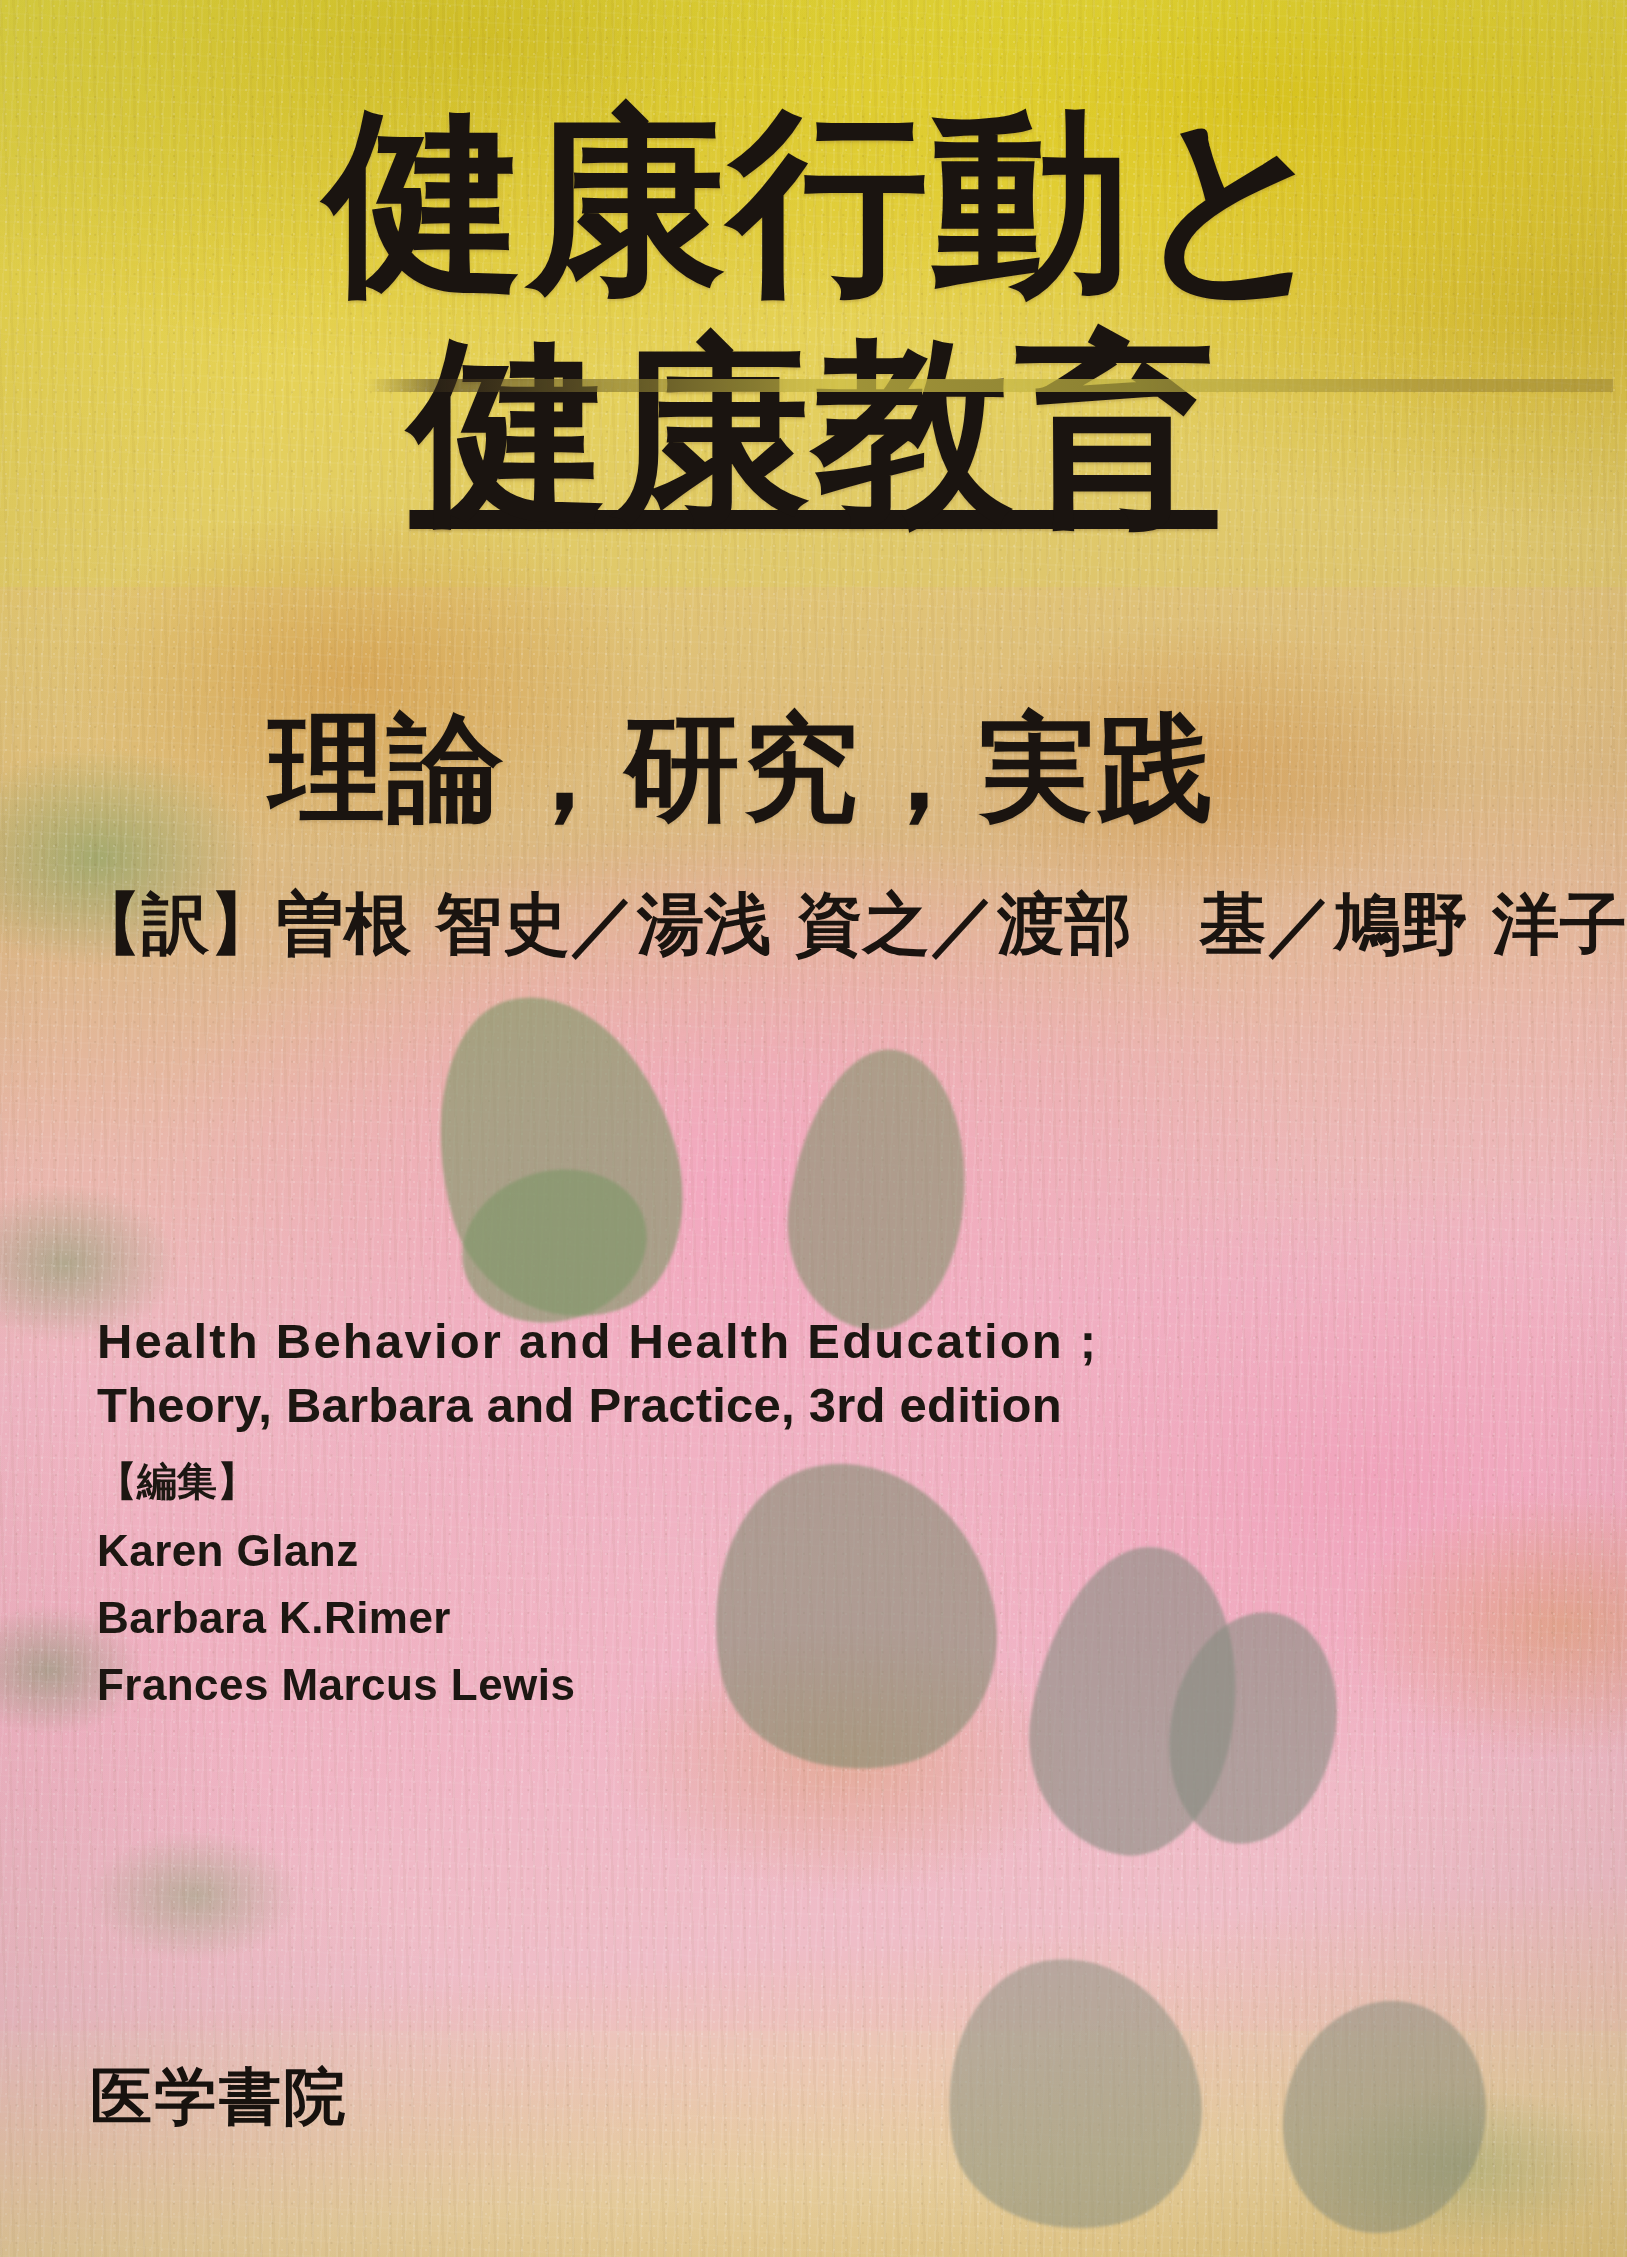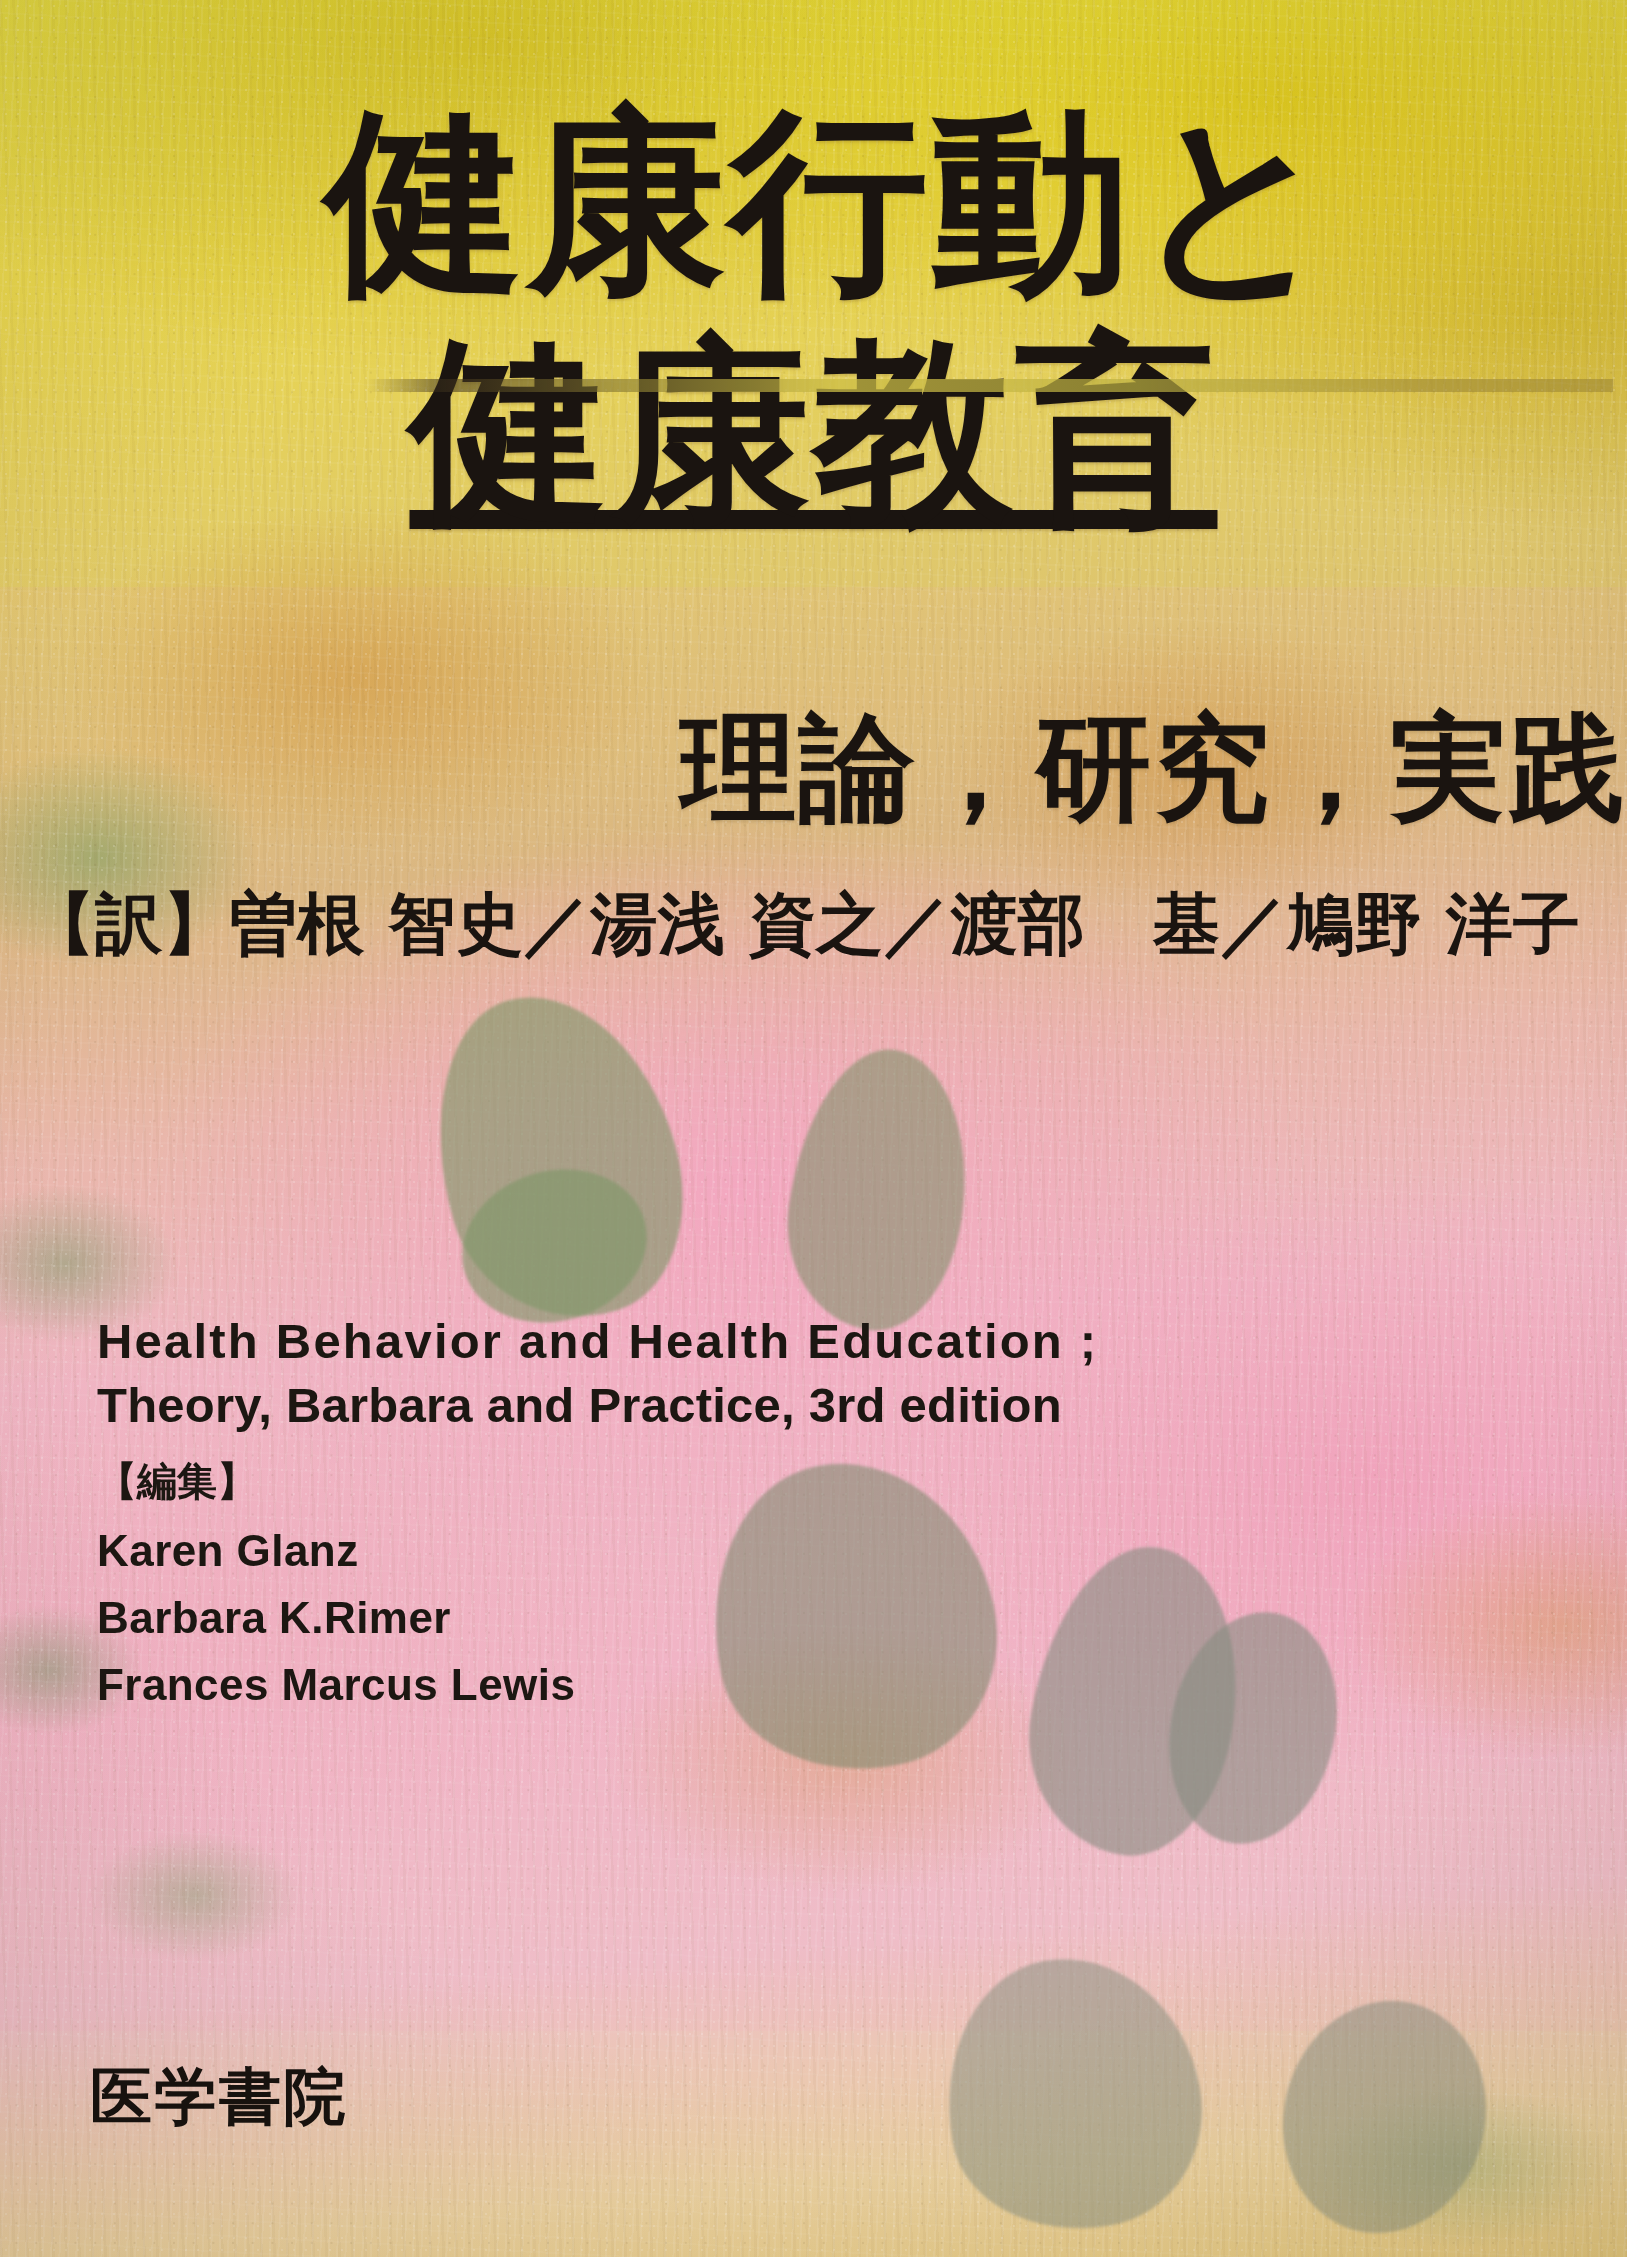--- a/index.html
+++ b/index.html
@@ -140,9 +140,9 @@
   }
   .subtitle-ja {
     position: absolute;
-    left: 0; right: 0;
+    left: 16px; right: 0;
     top: 691px;
-    text-align: right;
+    text-align: left;
     padding-left: 253px;
     font-family: "DejaVu Sans", "Liberation Sans", sans-serif;
     font-weight: bold;

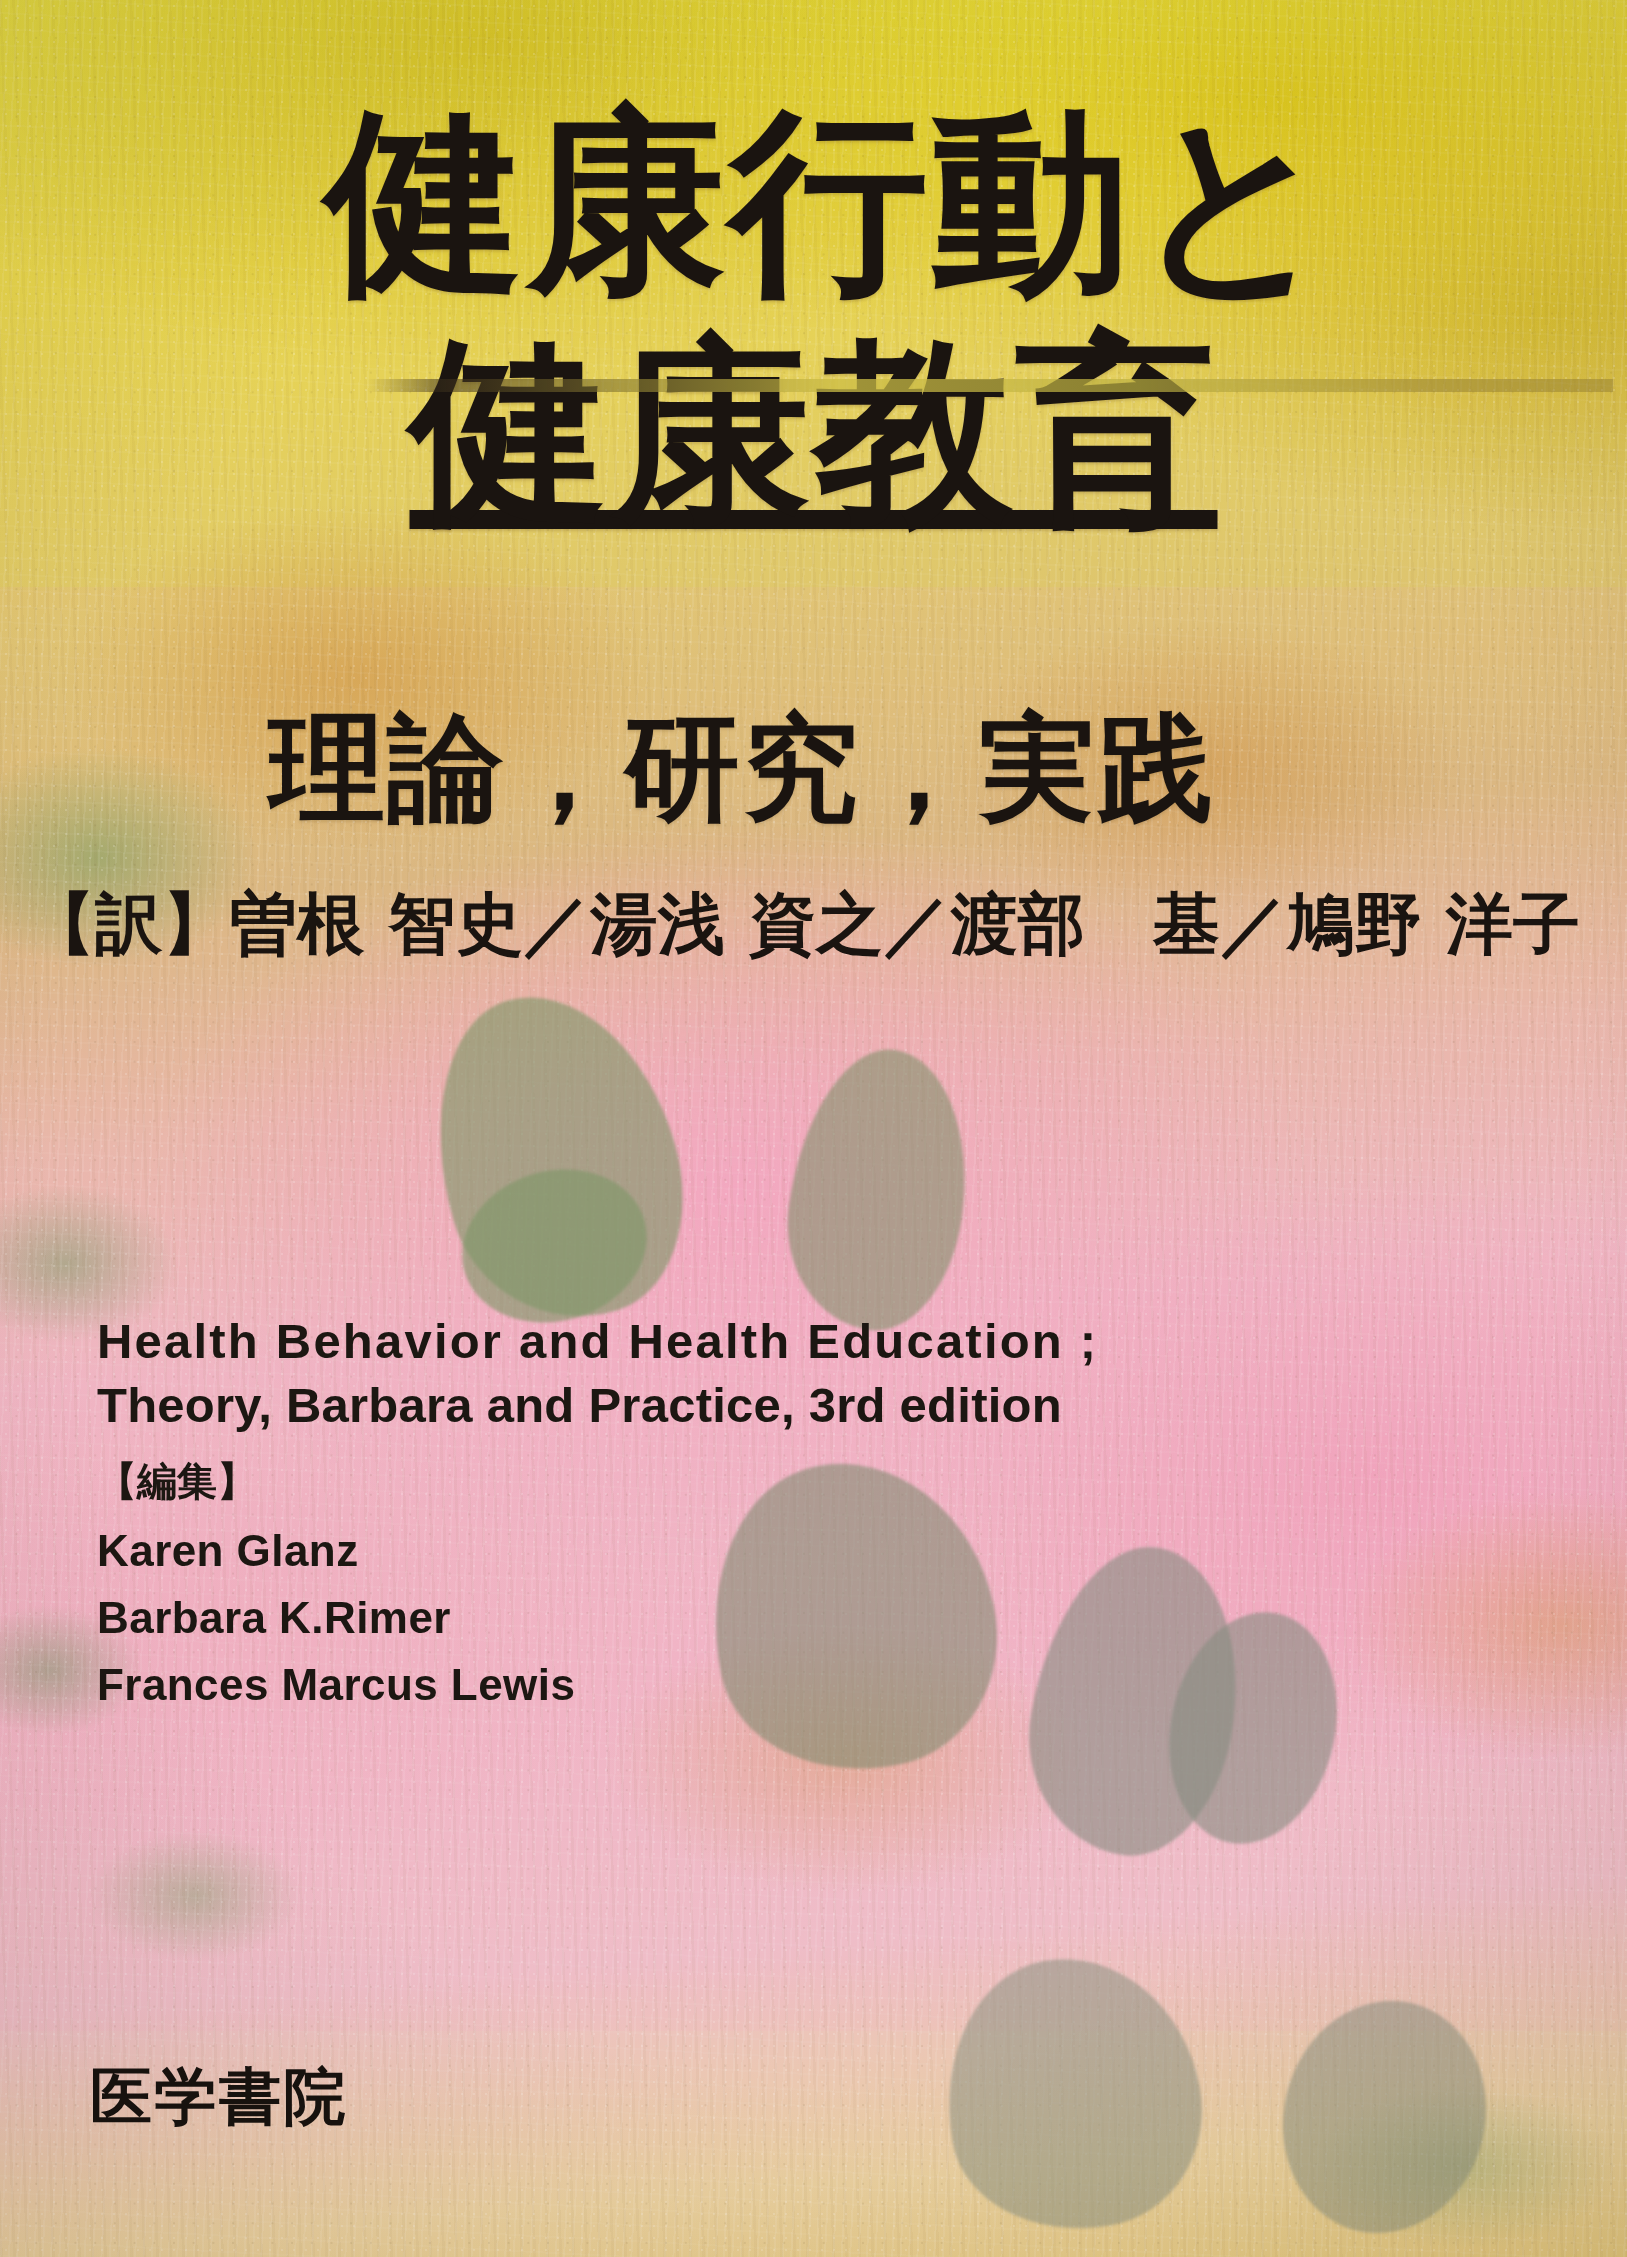--- a/index.html
+++ b/index.html
@@ -155,7 +155,7 @@
     position: absolute;
     left: 0; right: 0;
     top: 879px;
-    text-align: left;
+    text-align: right;
     padding-left: 28px;
     font-family: "DejaVu Sans", "Liberation Sans", sans-serif;
     font-weight: bold;

